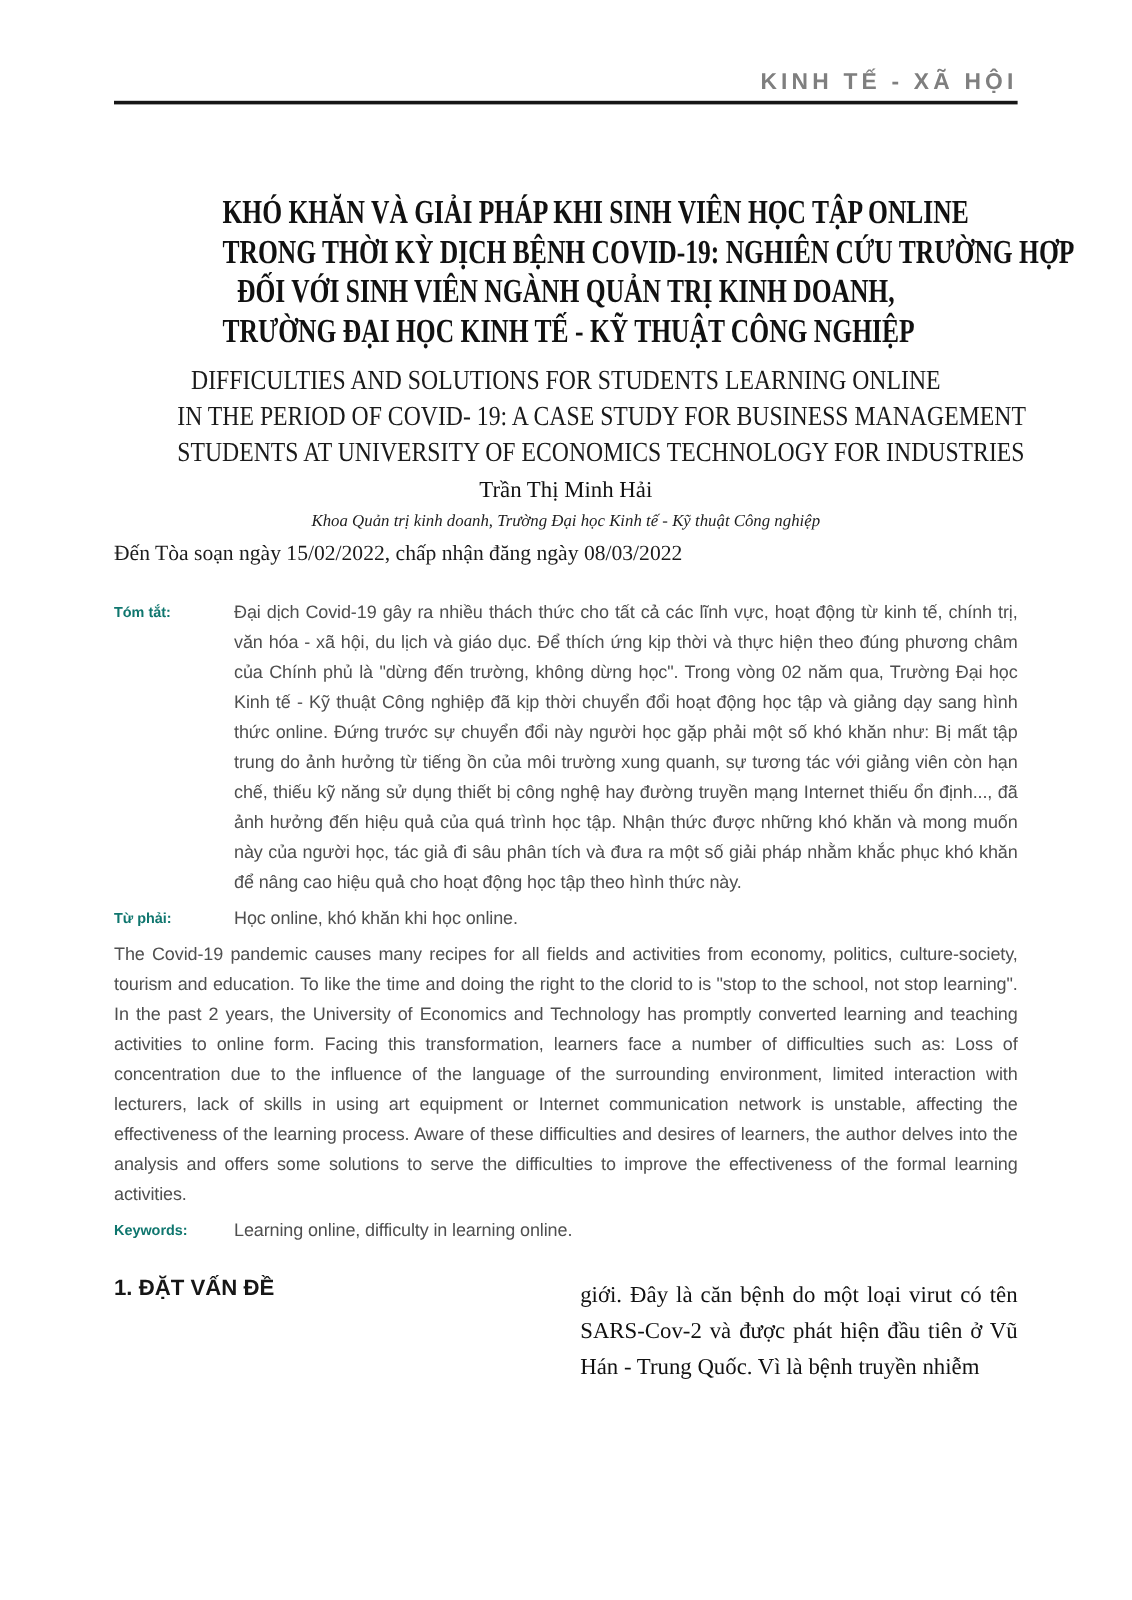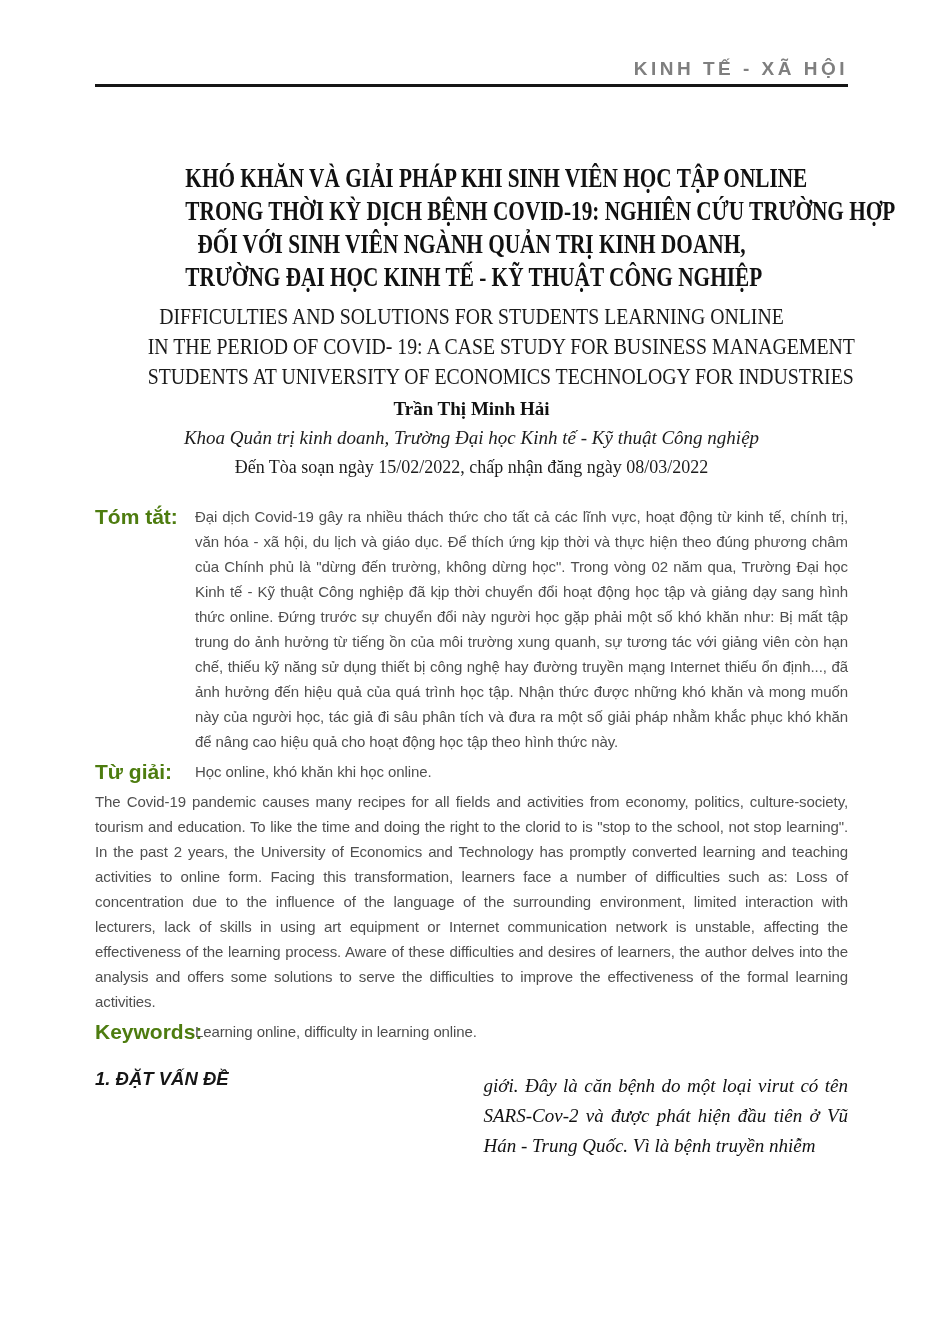--- a/index.html
+++ b/index.html
@@ -50,7 +50,7 @@
   .tline { white-space: nowrap; }
 
   
-  .author { margin-top: 6px; text-align: center; font-weight: bold; font-size: 19px; color: #111; }
+  .author { margin-top: 6px; text-align: center; font-weight: normal; font-size: 19px; color: #111; }
   .affiliation { margin-top: 7px; text-align: center; font-style: italic; font-size: 19px; color: #1c1c1c; }
   .dates { margin-top: 8px; text-align: center; font-size: 18px; color: #1c1c1c; }
 

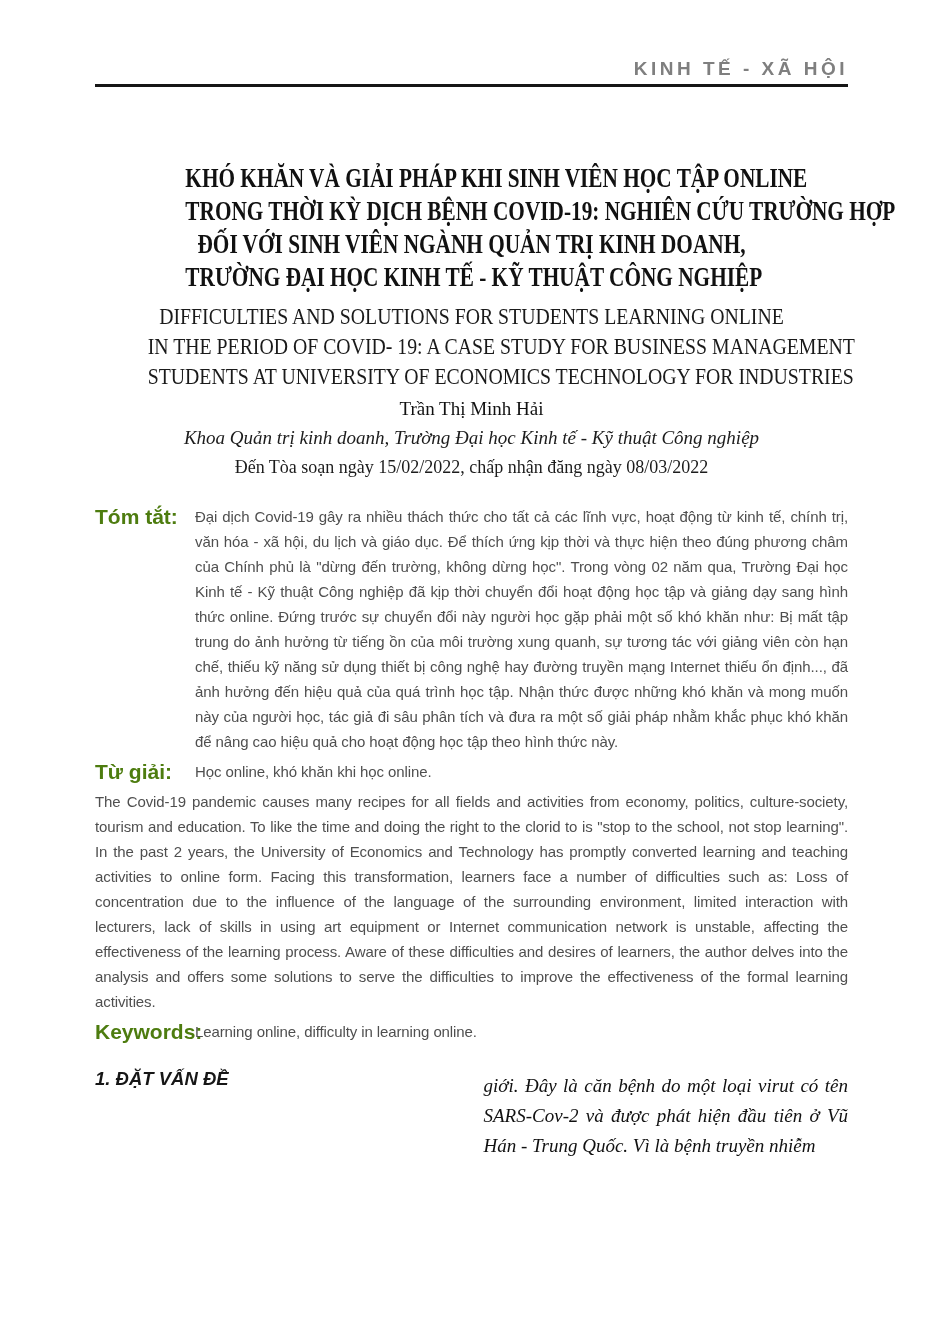--- a/index.html
+++ b/index.html
@@ -51,7 +51,7 @@
 
   
   .author { margin-top: 6px; text-align: center; font-weight: normal; font-size: 19px; color: #111; }
-  .affiliation { margin-top: 7px; text-align: center; font-style: italic; font-size: 19px; color: #1c1c1c; }
+  .affiliation { margin-top: 7px; text-align: center; font-style: italic; font-size: 14px; color: #1c1c1c; }
   .dates { margin-top: 8px; text-align: center; font-size: 18px; color: #1c1c1c; }
 
   

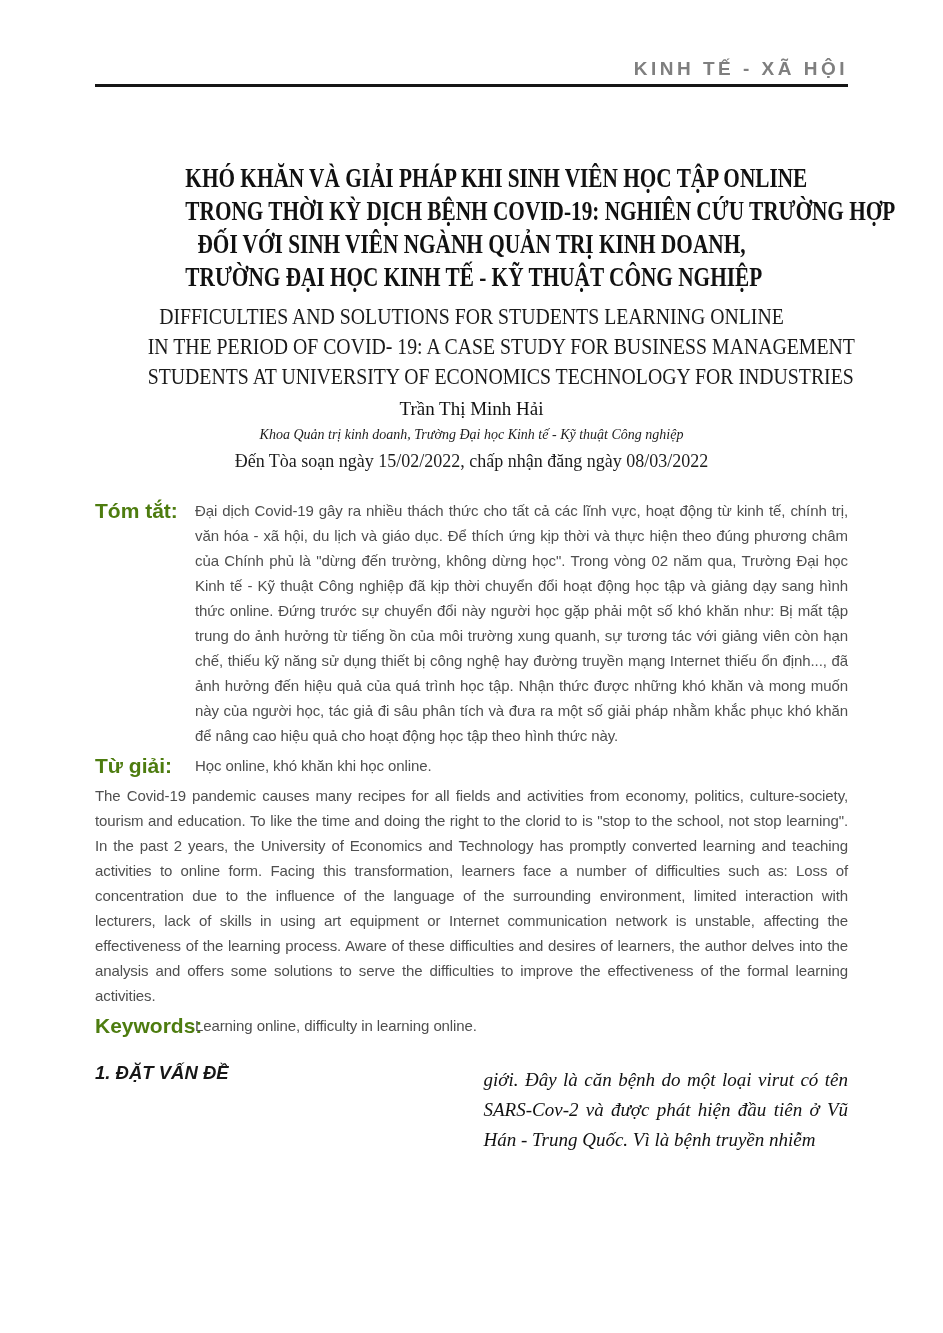--- a/index.html
+++ b/index.html
@@ -52,7 +52,7 @@
   
   .author { margin-top: 6px; text-align: center; font-weight: normal; font-size: 19px; color: #111; }
   .affiliation { margin-top: 7px; text-align: center; font-style: italic; font-size: 14px; color: #1c1c1c; }
-  .dates { margin-top: 8px; text-align: center; font-size: 18px; color: #1c1c1c; }
+  .dates { margin-top: 8px; text-align: left; font-size: 18px; color: #1c1c1c; }
 
   
   .abstract-block { margin-top: 26px; font-family: "Liberation Sans", sans-serif; }

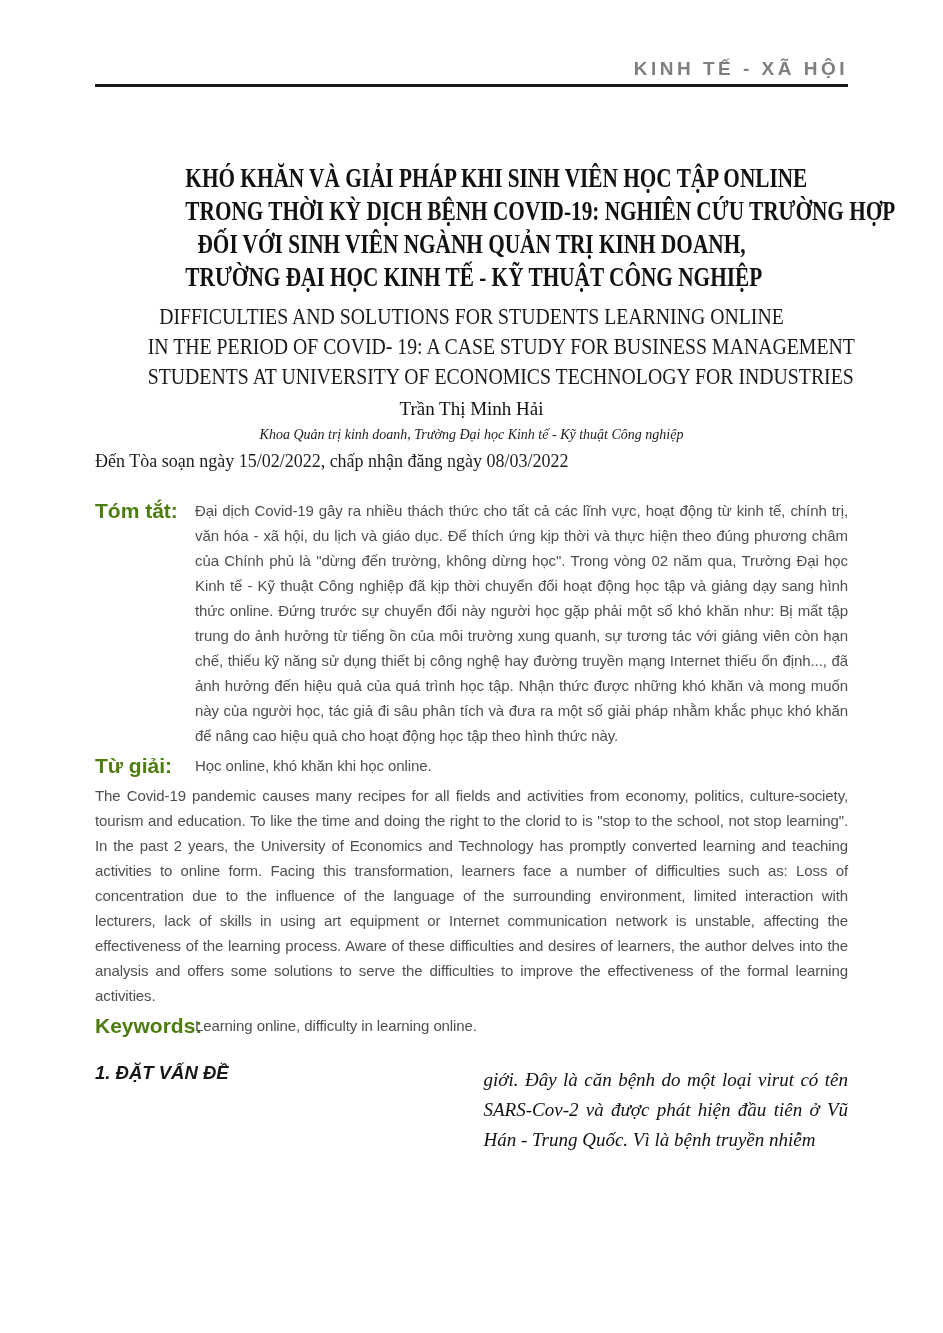--- a/index.html
+++ b/index.html
@@ -61,9 +61,9 @@
     flex: 0 0 100px;
     width: 100px;
     font-weight: bold;
-    font-size: 21px;
+    font-size: 12px;
     line-height: 25px;
-    color: #4d7c0f;
+    color: #0f766e;
   }
   .atext {
     flex: 1;

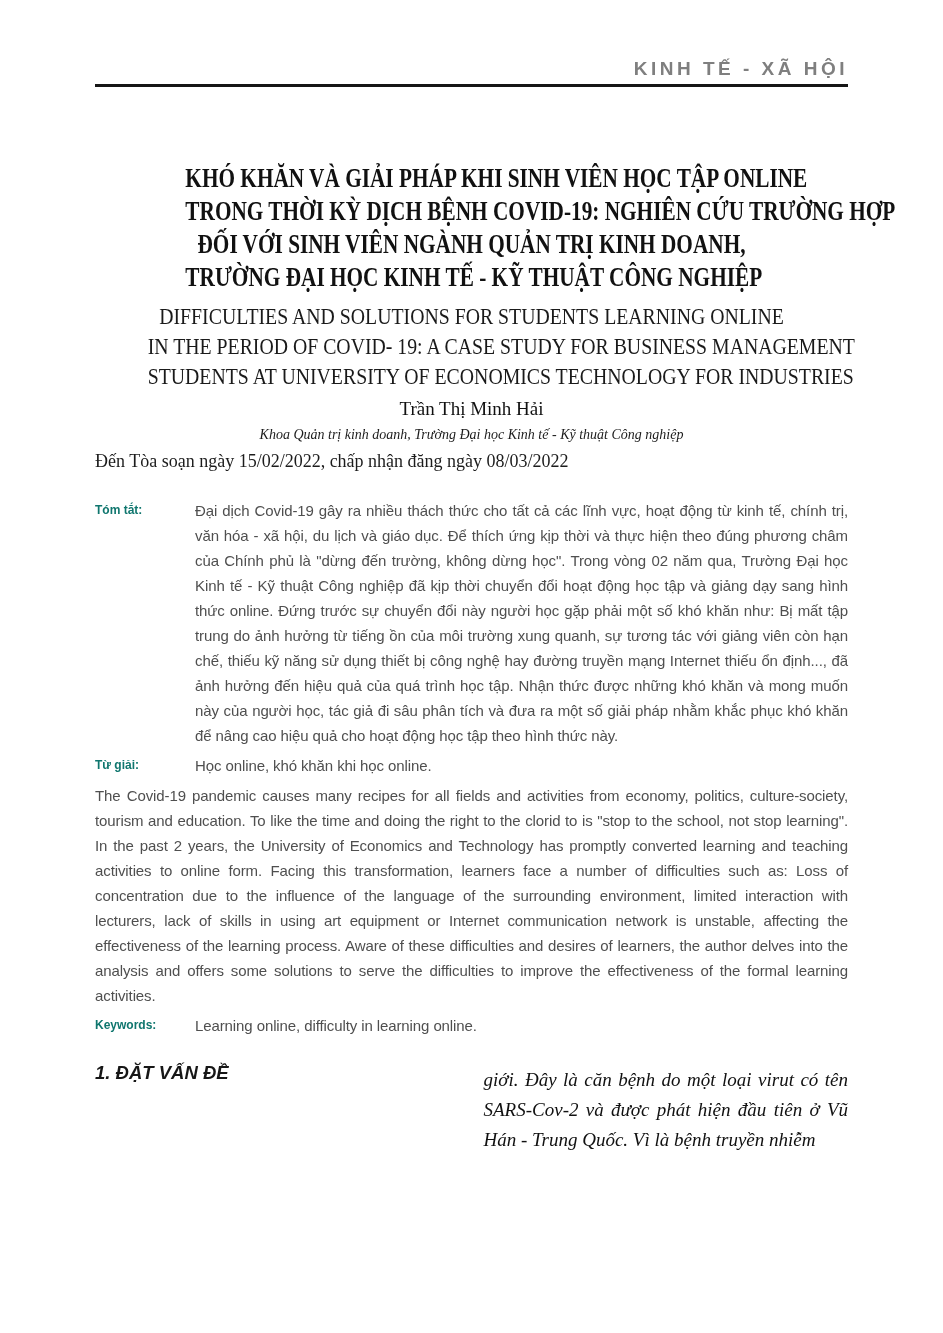--- a/index.html
+++ b/index.html
@@ -141,7 +141,7 @@
         <div class="atext">Đại dịch Covid-19 gây ra nhiều thách thức cho tất cả các lĩnh vực, hoạt động từ kinh tế, chính trị, văn hóa - xã hội, du lịch và giáo dục. Để thích ứng kịp thời và thực hiện theo đúng phương châm của Chính phủ là "dừng đến trường, không dừng học". Trong vòng 02 năm qua, Trường Đại học Kinh tế - Kỹ thuật Công nghiệp đã kịp thời chuyển đổi hoạt động học tập và giảng dạy sang hình thức online. Đứng trước sự chuyển đổi này người học gặp phải một số khó khăn như: Bị mất tập trung do ảnh hưởng từ tiếng ồn của môi trường xung quanh, sự tương tác với giảng viên còn hạn chế, thiếu kỹ năng sử dụng thiết bị công nghệ hay đường truyền mạng Internet thiếu ổn định..., đã ảnh hưởng đến hiệu quả của quá trình học tập. Nhận thức được những khó khăn và mong muốn này của người học, tác giả đi sâu phân tích và đưa ra một số giải pháp nhằm khắc phục khó khăn để nâng cao hiệu quả cho hoạt động học tập theo hình thức này.</div>
       </div>
       <div class="arow">
-        <div class="alabel">Từ giải:</div>
+        <div class="alabel">Từ phải:</div>
         <div class="atext">Học online, khó khăn khi học online.</div>
       </div>
       <div class="arow">

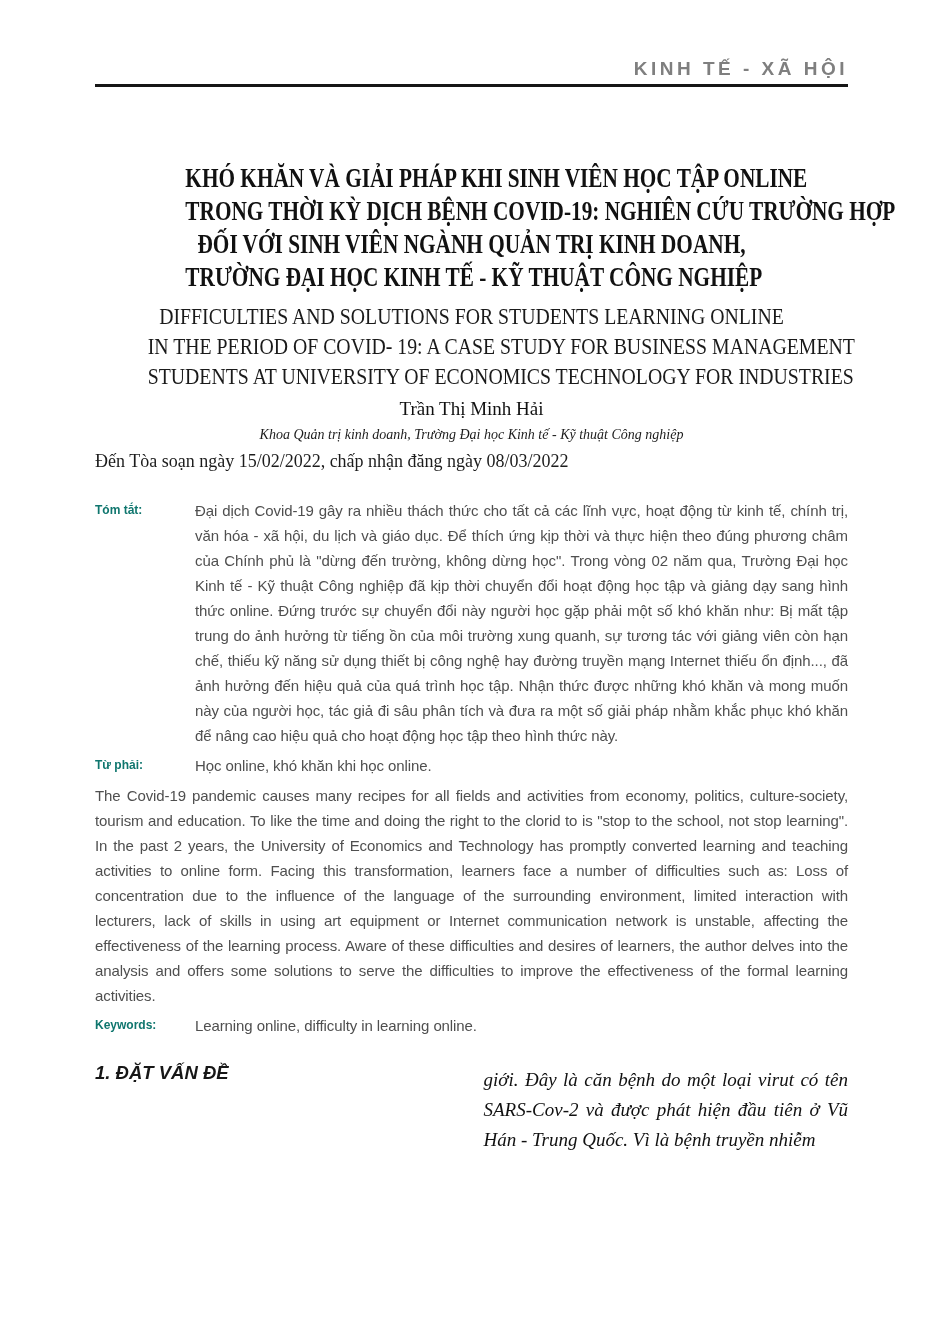--- a/index.html
+++ b/index.html
@@ -75,7 +75,7 @@
   }
 
   
-  .body-section { margin-top: 20px; display: flex; gap: 24px; font-style: italic; }
+  .body-section { margin-top: 20px; display: flex; gap: 24px; }
   .bcol {
     flex: 1;
     font-size: 19px;

